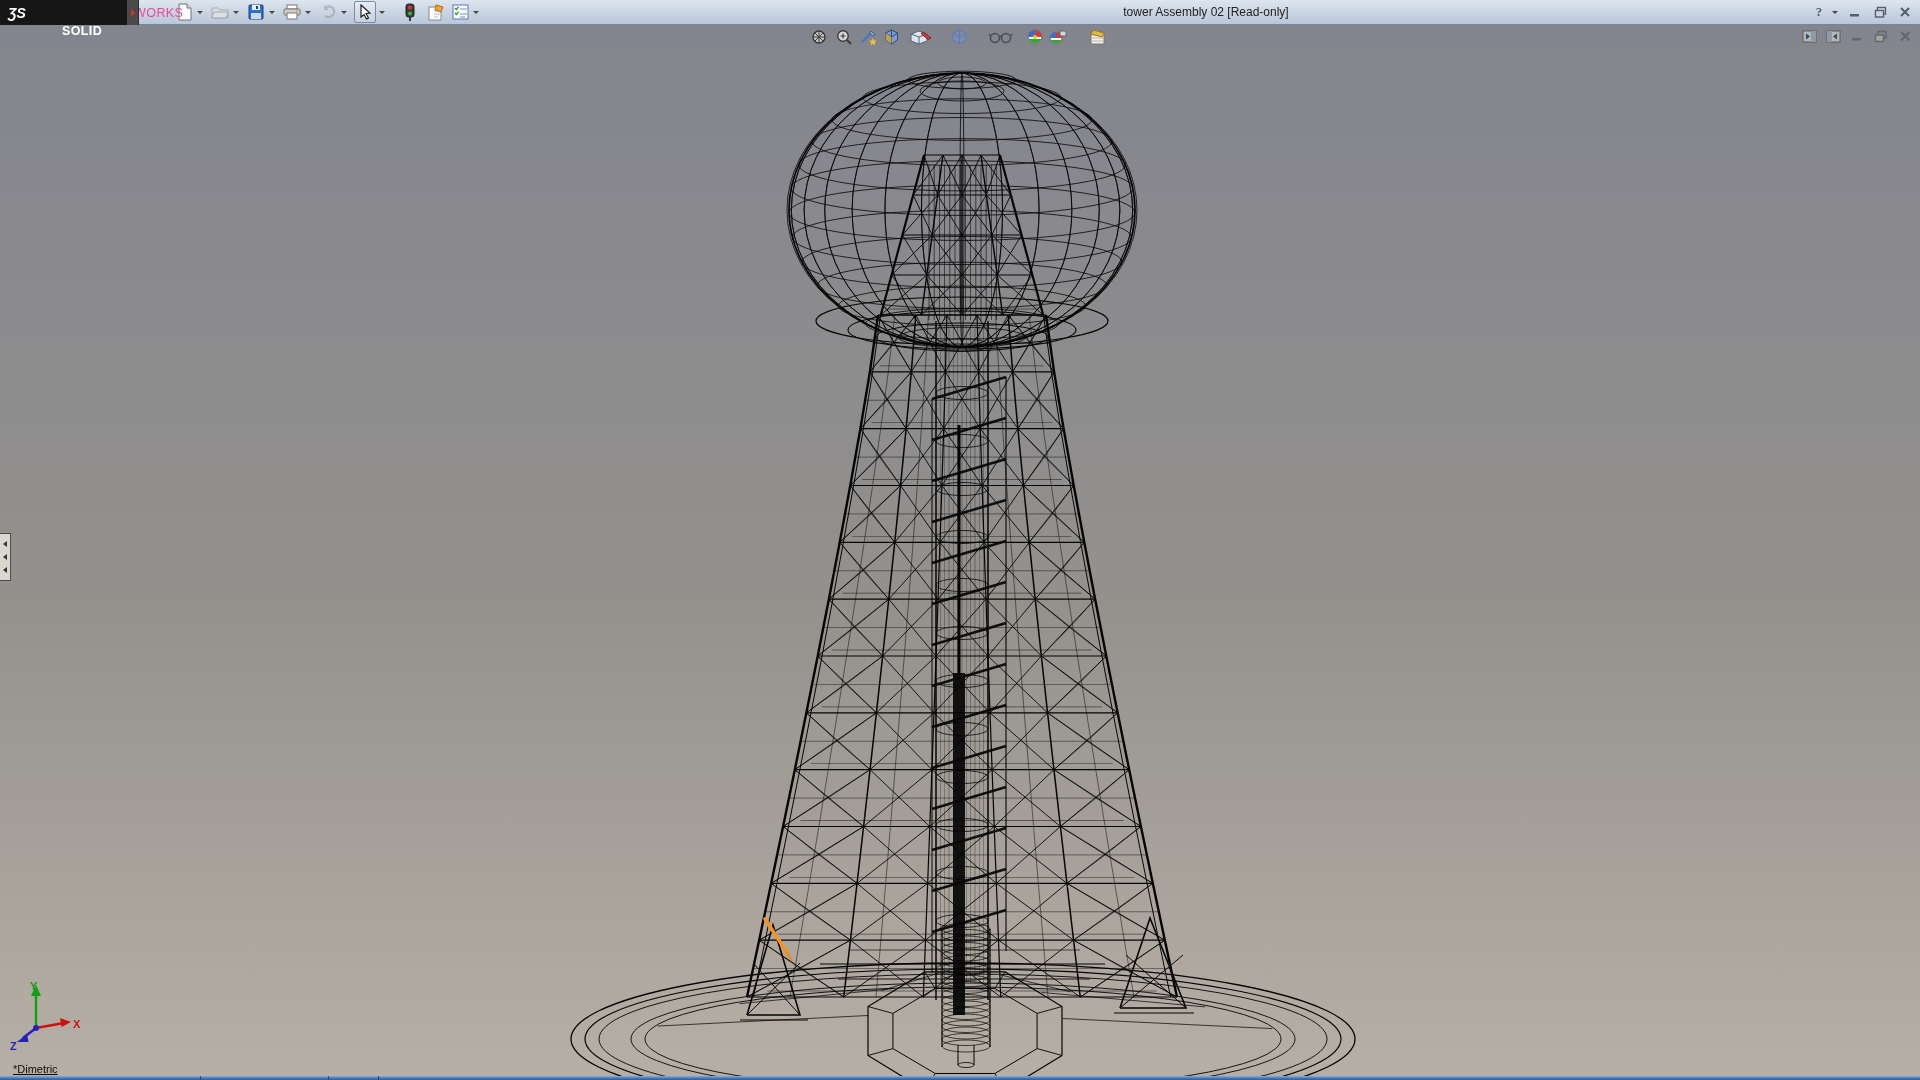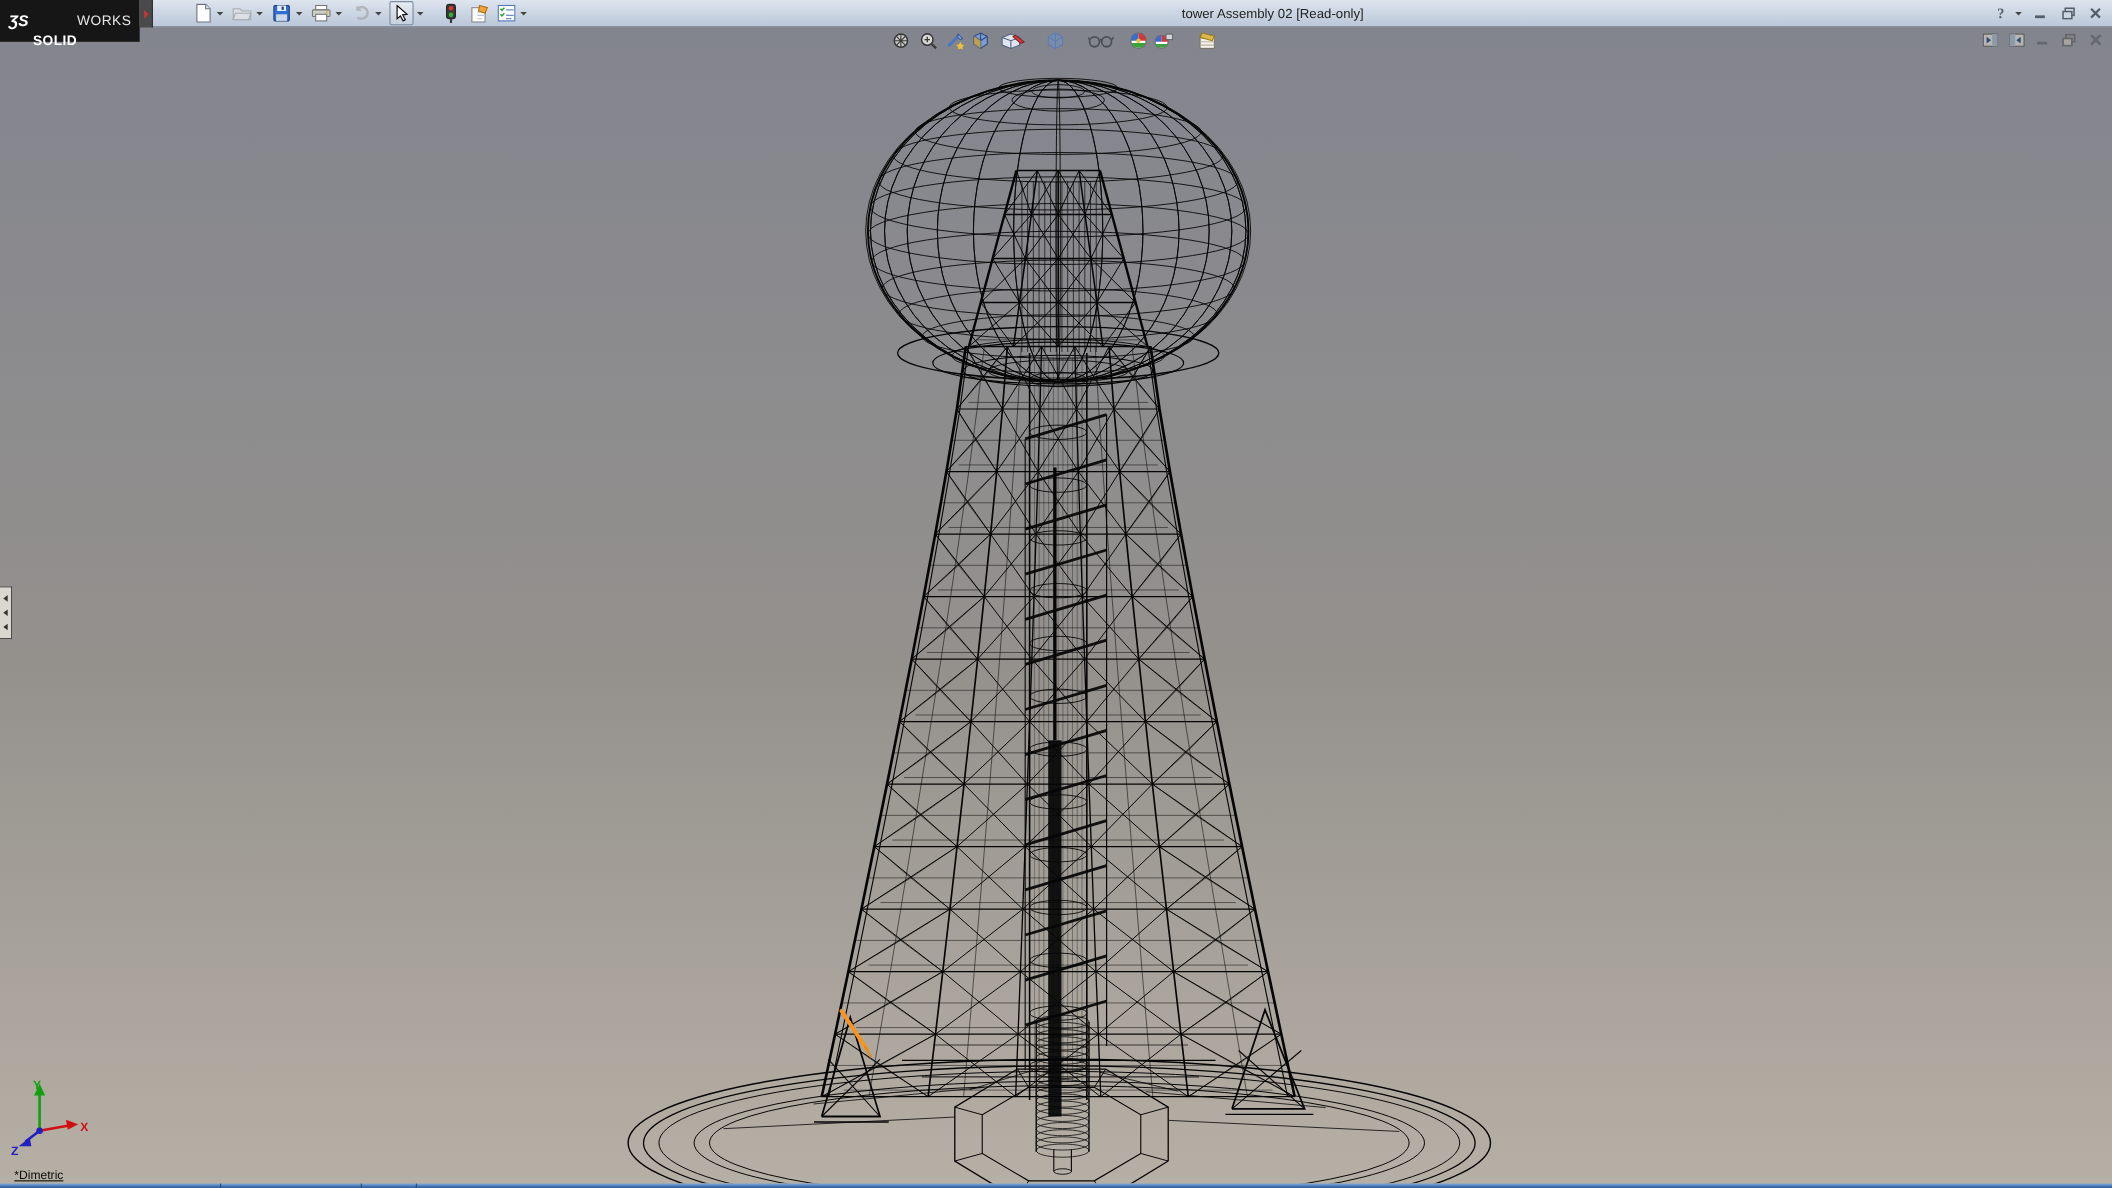--- a/index.html
+++ b/index.html
@@ -8,8 +8,8 @@
   .titlebar{position:absolute;left:0;top:0;width:1920px;height:24px;
     background:linear-gradient(180deg,#dde5ee 0%,#cdd7e4 45%,#bac7d8 100%);
     border-bottom:1px solid #75849a;}
-  .logo-block{position:absolute;left:0;top:0;width:127px;height:38px;background:#161616;
-    display:flex;align-items:center;padding-left:8px;box-sizing:border-box;z-index:5;}
+  .logo-block{position:absolute;left:0;top:0;width:127px;height:25px;background:#161616;
+    display:flex;align-items:center;padding-left:8px;box-sizing:border-box;z-index:5;gap:32px;}
   .brand-mark{color:#fff;font-style:italic;font-weight:bold;font-size:14px;margin-right:4px;}
   .brand-solid{color:#fff;font-weight:bold;font-size:12.5px;letter-spacing:.4px;margin-top:36px;}
   .brand-works{color:#e5e5e5;font-weight:normal;font-size:12.5px;letter-spacing:.4px;}

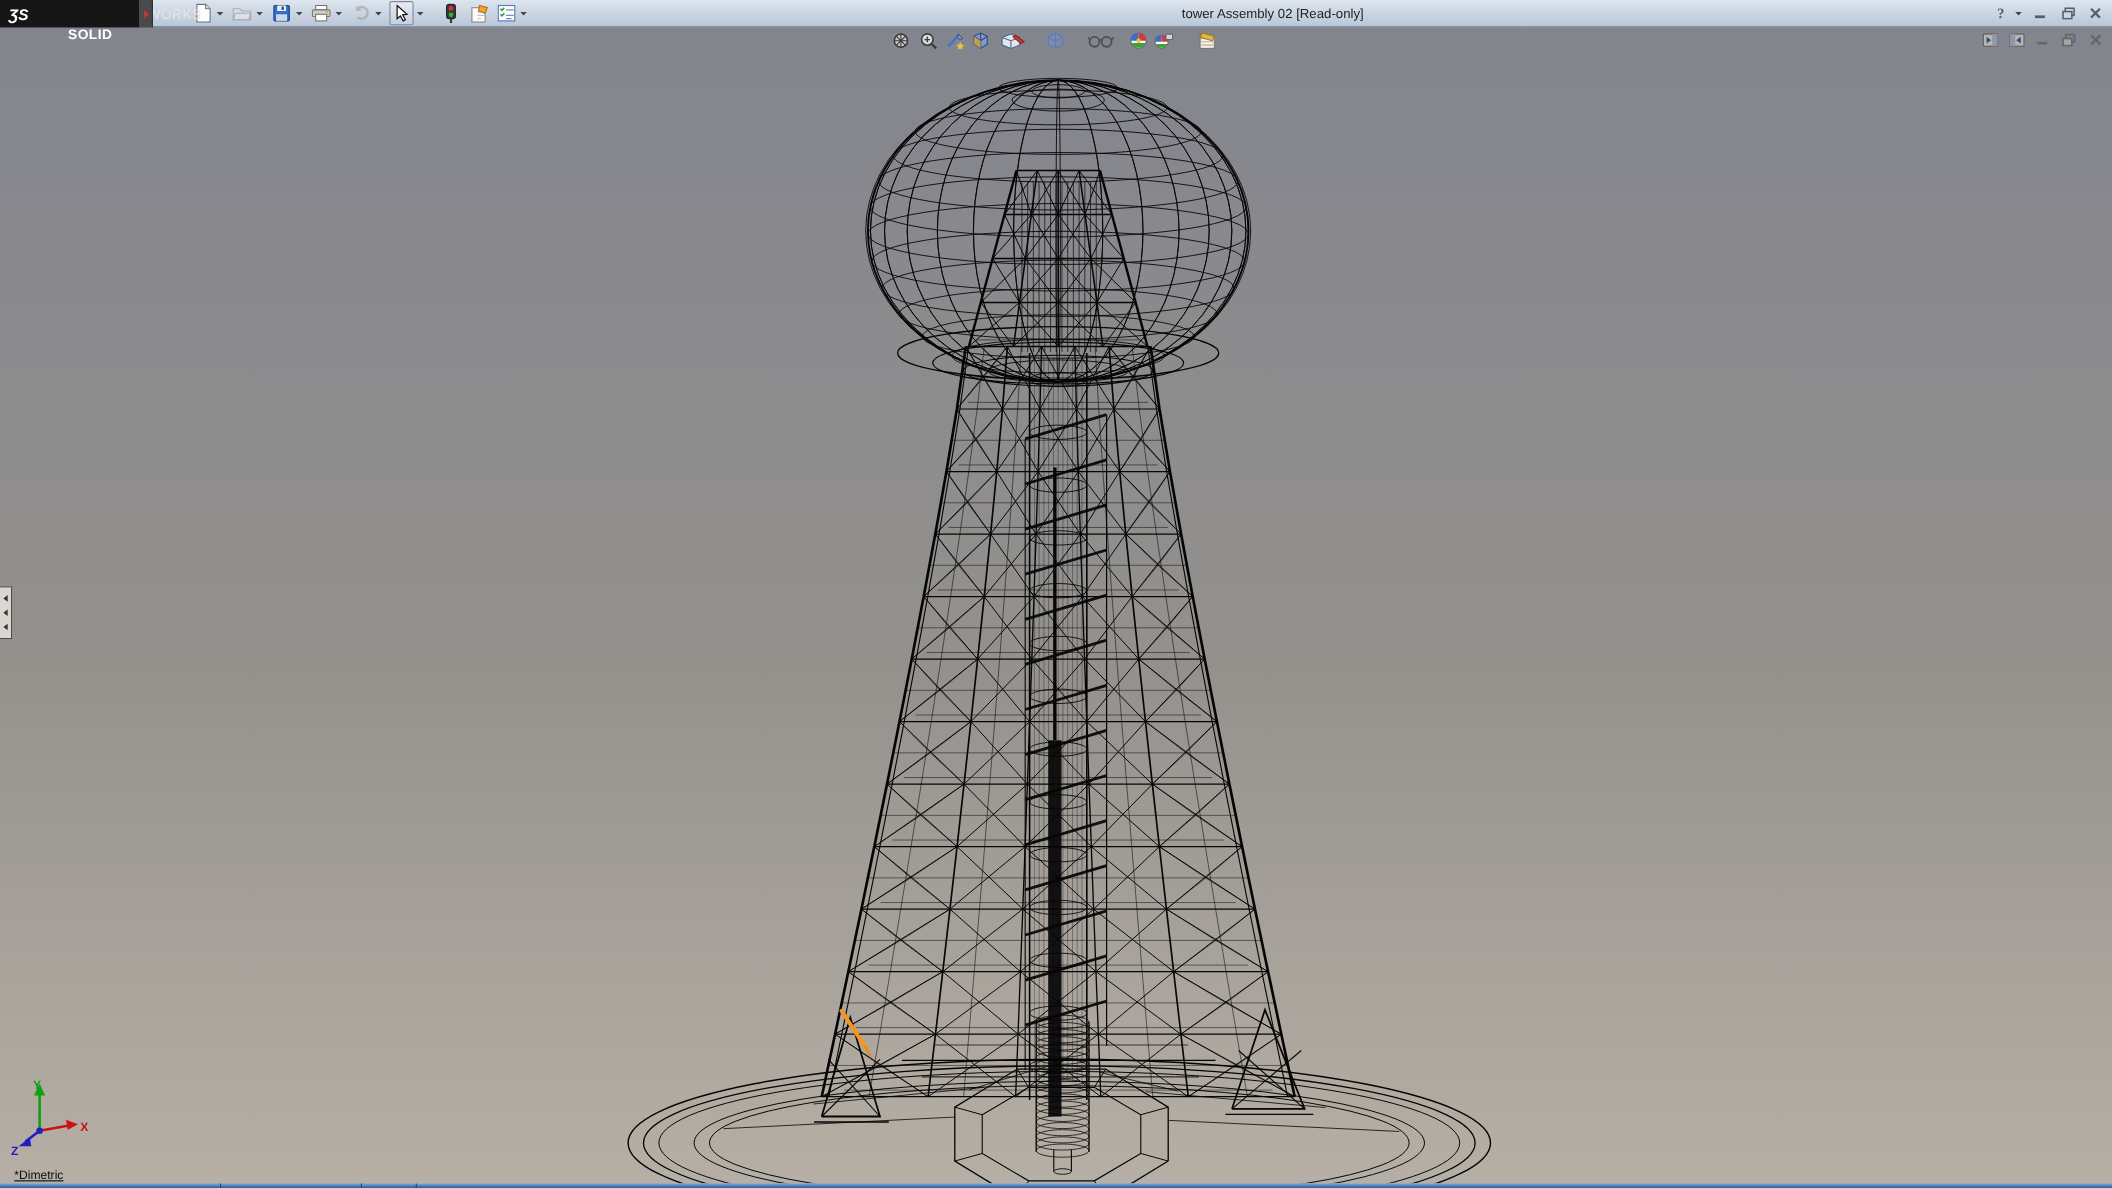--- a/index.html
+++ b/index.html
@@ -12,7 +12,7 @@
     display:flex;align-items:center;padding-left:8px;box-sizing:border-box;z-index:5;gap:32px;}
   .brand-mark{color:#fff;font-style:italic;font-weight:bold;font-size:14px;margin-right:4px;}
   .brand-solid{color:#fff;font-weight:bold;font-size:12.5px;letter-spacing:.4px;margin-top:36px;}
-  .brand-works{color:#e5e5e5;font-weight:normal;font-size:12.5px;letter-spacing:.4px;}
+  .brand-works{color:#ec4899;font-weight:normal;font-size:12.5px;letter-spacing:.4px;}
   .logo-flyout{position:absolute;left:127px;top:0;width:11px;height:25px;background:#4a4a4a;
     border-right:1px solid #2e2e2e;display:flex;align-items:center;justify-content:center;z-index:5;}
   .logo-flyout .tri{width:0;height:0;border-left:4px solid #c33;border-top:4px solid transparent;border-bottom:4px solid transparent;}

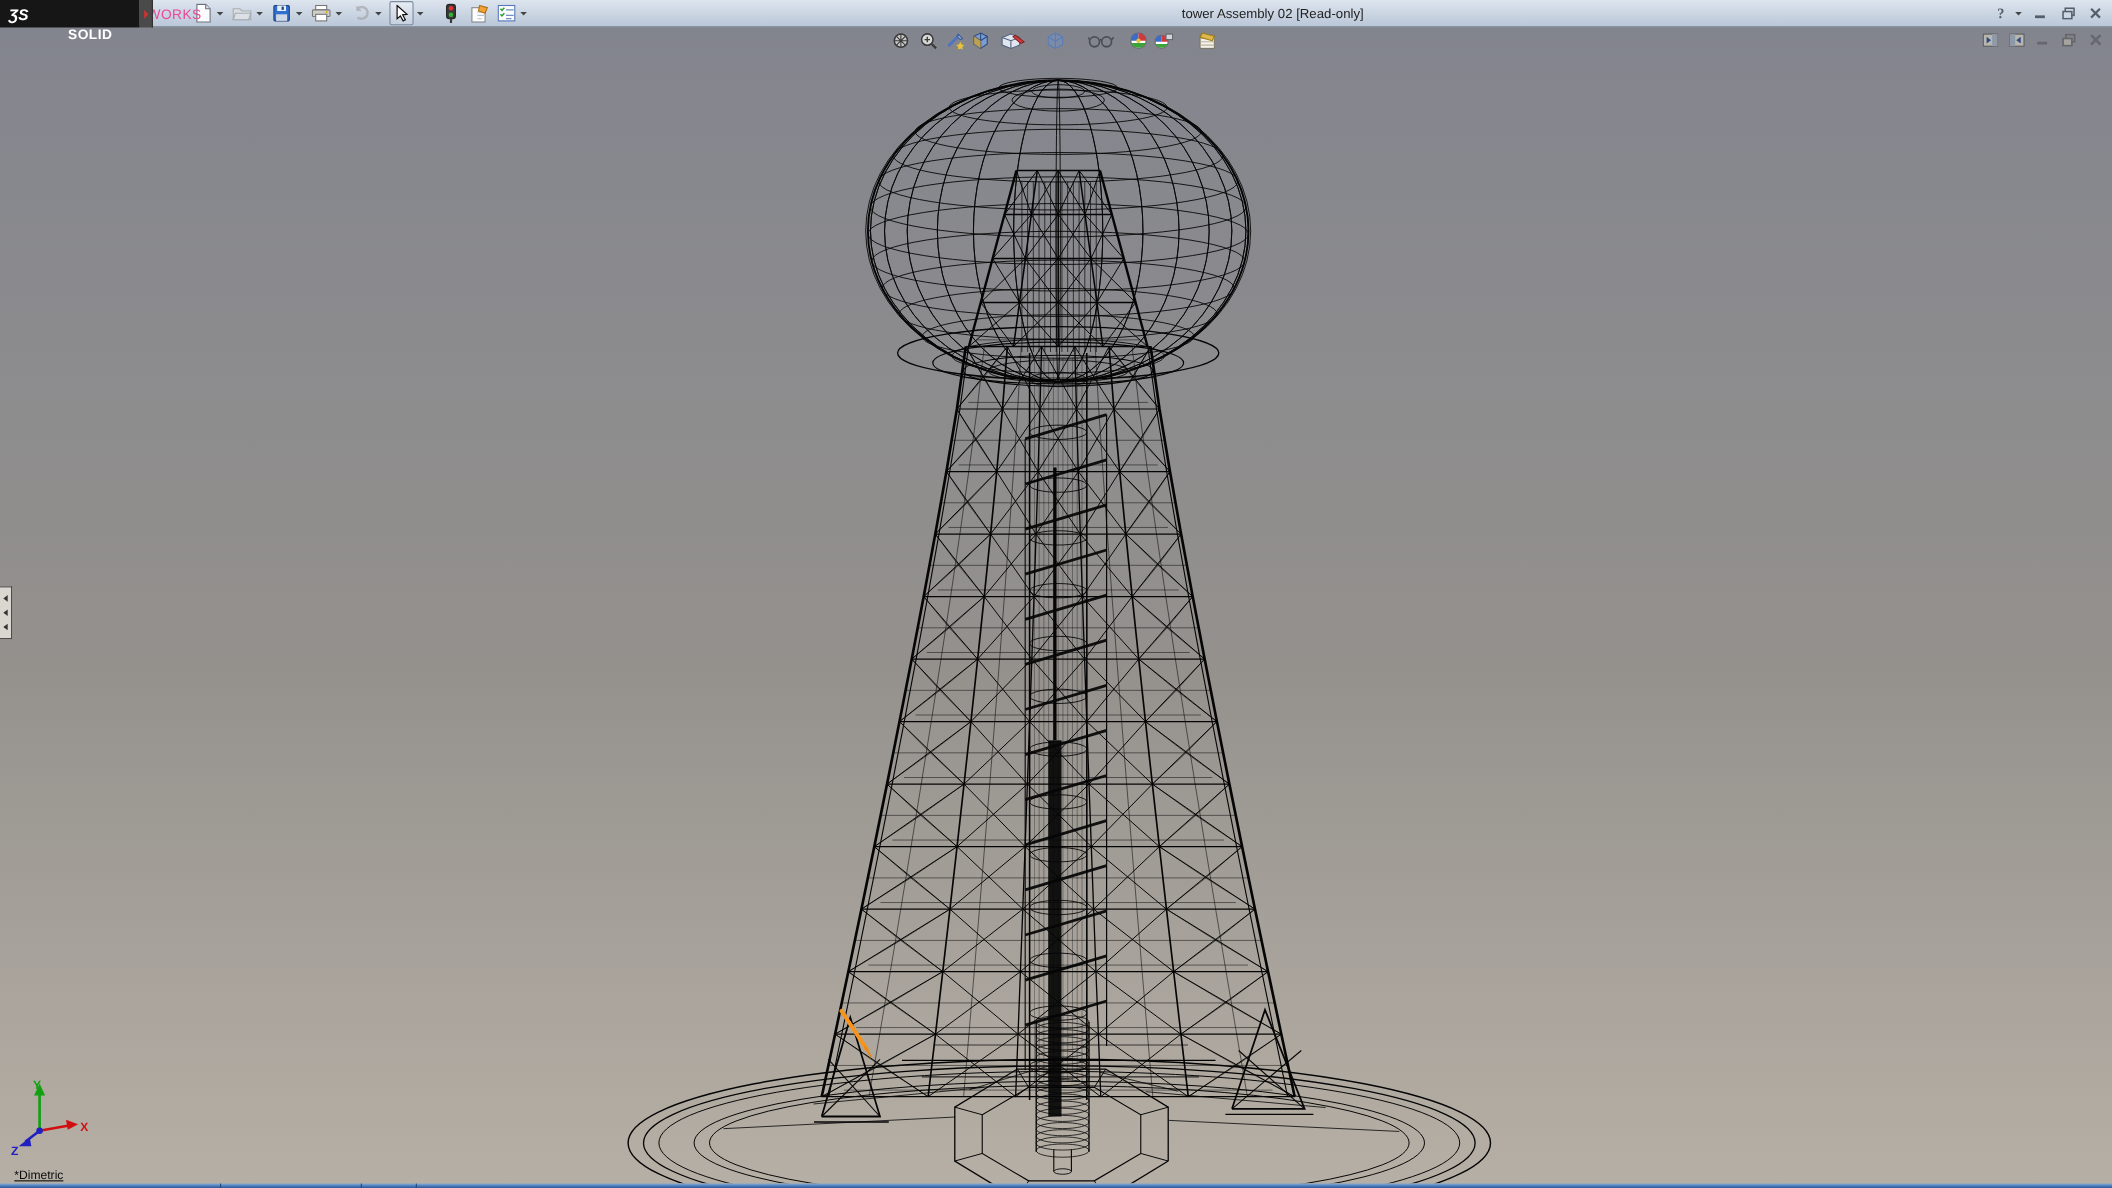--- a/index.html
+++ b/index.html
@@ -22,7 +22,7 @@
   .caret{width:0;height:0;border-top:3px solid #444;border-left:3px solid transparent;border-right:3px solid transparent;}
   .pressed{background:linear-gradient(180deg,#e7ecf3,#c6d0de);border:1px solid #7e8ca2;border-radius:2px;}
   .grayed{opacity:.55;filter:grayscale(1);}
-  .window-title{position:absolute;left:1157px;top:5px;transform:translateX(-50%);
+  .window-title{position:absolute;left:1206px;top:5px;transform:translateX(-50%);
     font-size:12px;color:#222;white-space:nowrap;text-align:right;}
   .win-controls{position:absolute;right:4px;top:0;height:24px;display:flex;align-items:center;gap:3px;}
   .wc-btn{width:22px;height:18px;display:flex;align-items:center;justify-content:center;color:#4d5663;}

